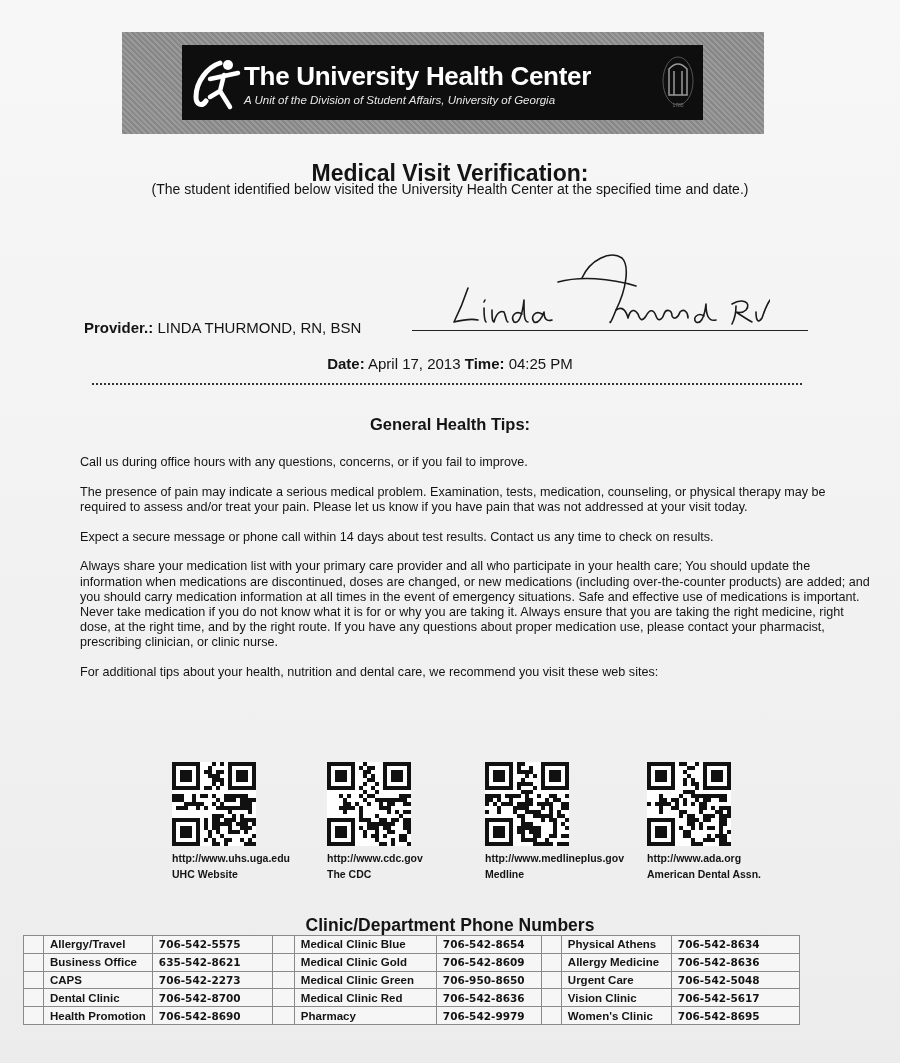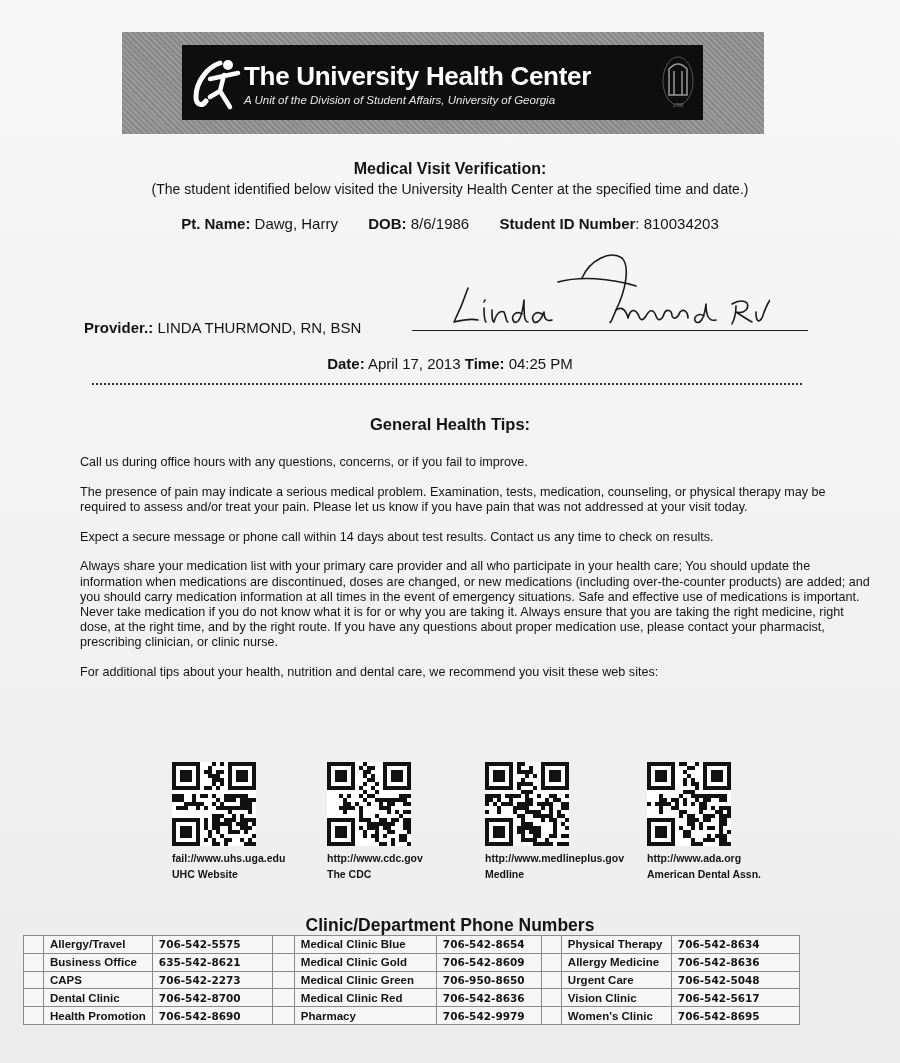--- a/index.html
+++ b/index.html
@@ -36,7 +36,7 @@
     .arch-icon { position: absolute; left: 480px; top: 10px; width: 32px; height: 56px; }
 
     .center { position: absolute; left: 0; width: 900px; text-align: center; }
-    .title { top: 160px; font-size: 16px; font-weight: bold; }
+    .title { top: 160px; font-size: 23px; font-weight: bold; }
     .subtitle { top: 181px; font-size: 14px; }
     .info-row { top: 215px; font-size: 15px; }
     .info-row b { font-weight: bold; }

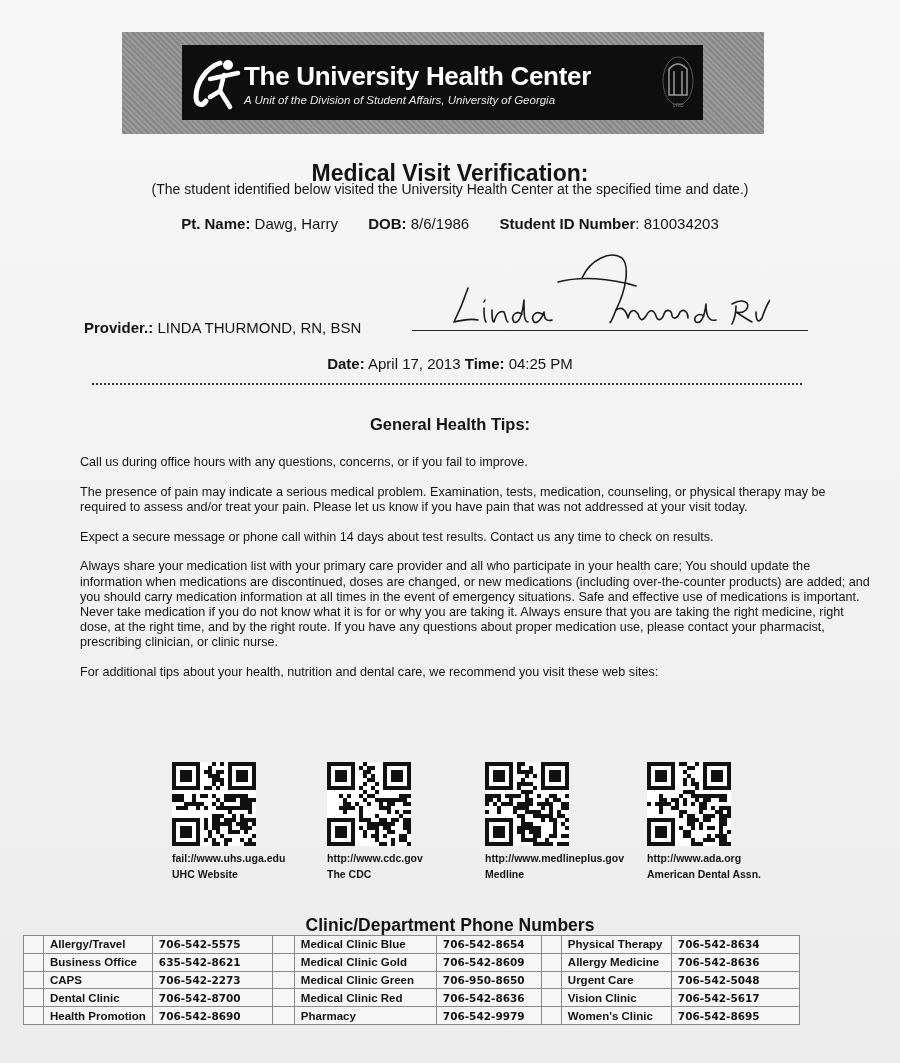--- a/index.html
+++ b/index.html
@@ -116,16 +116,6 @@
   <div class="center title">Medical Visit Verification:</div>
   <div class="center subtitle">(The student identified below visited the University Health Center at the specified time and date.)</div>
 
-  <div class="center info-row">
-    <b>Pt. Name:</b>
-    <span>Dawg, Harry</span>
-    <span class="gap"></span>
-    <b>DOB:</b>
-    <span>8/6/1986</span>
-    <span class="gap"></span>
-    <b>Student ID Number</b>:
-    <span>810034203</span>
-  </div>
 
   <div class="provider">
     <b>Provider.:</b>

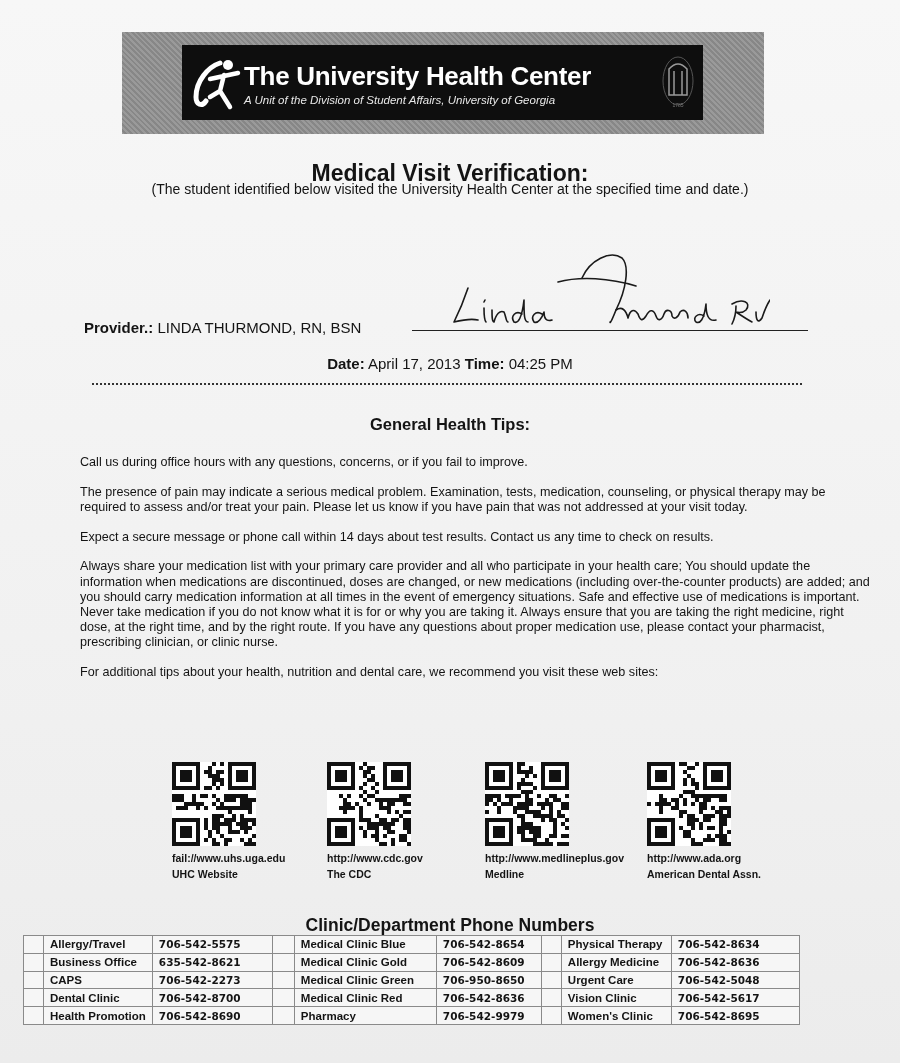--- a/index.html
+++ b/index.html
@@ -602,7 +602,7 @@
         <span style="grid-area: 21 / 20;"></span>
         <span style="grid-area: 21 / 21;"></span>
       </div>
-    <div class="qr-url">fail://www.uhs.uga.edu</div>
+    <div class="qr-url">http://www.uhs.uga.edu</div>
     <div class="qr-label">UHC Website</div>
   </div>
   <div class="qr-wrap" style="left:327px">

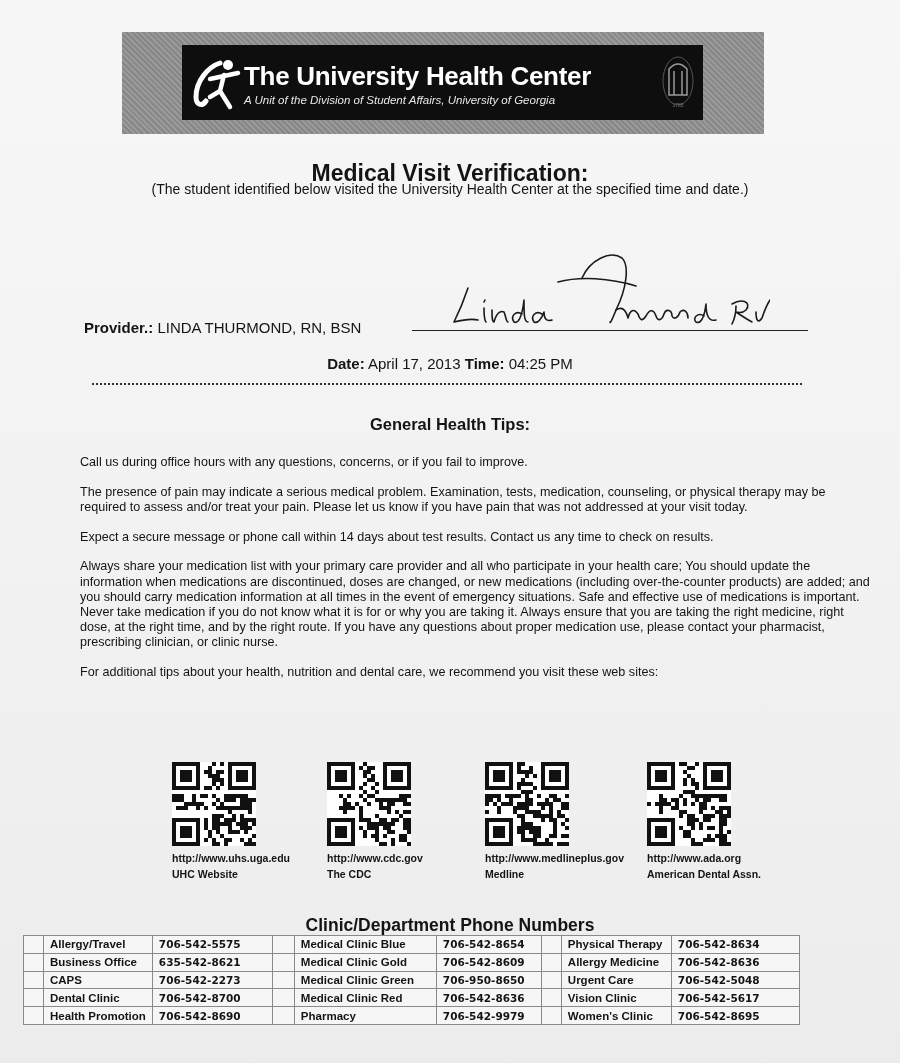--- a/index.html
+++ b/index.html
@@ -1958,7 +1958,7 @@
         <td class="nm2">Medical Clinic Blue</td>
         <td class="ph2">706-542-8654</td>
         <td class="sp3"></td>
-        <td class="nm3">Physical Therapy</td>
+        <td class="nm3">Physical Athens</td>
         <td class="ph3">706-542-8634</td>
       </tr>
       <tr>

